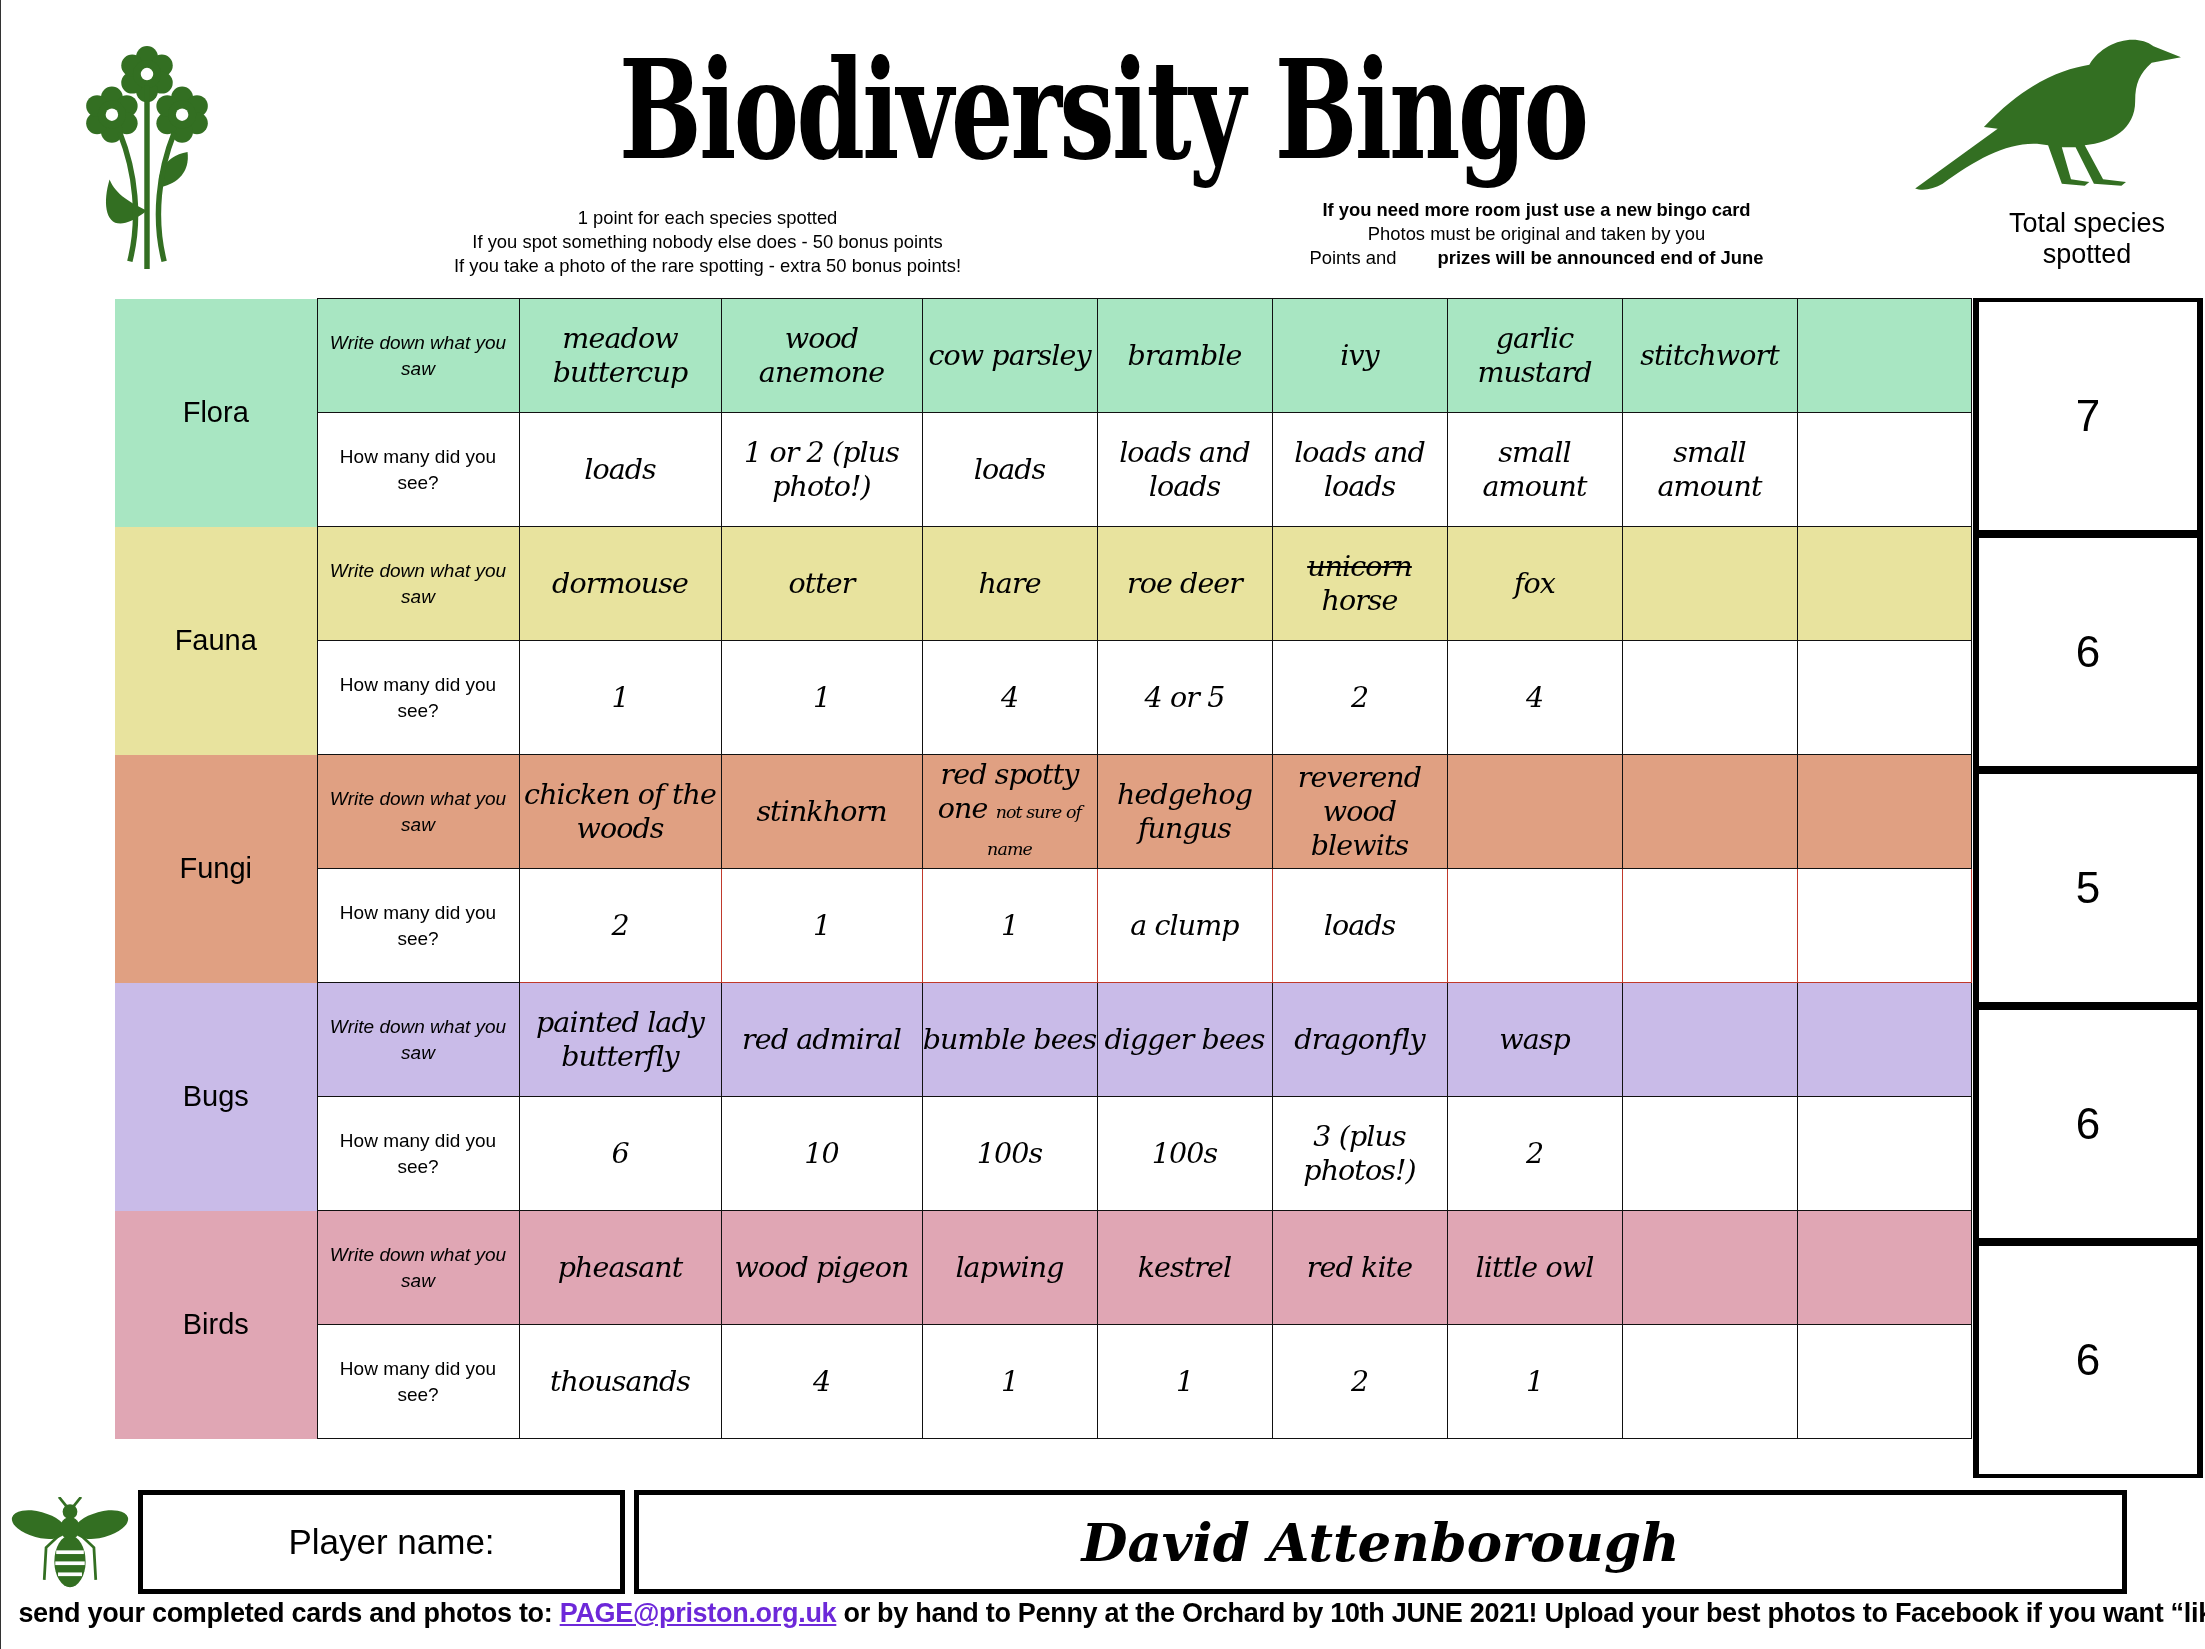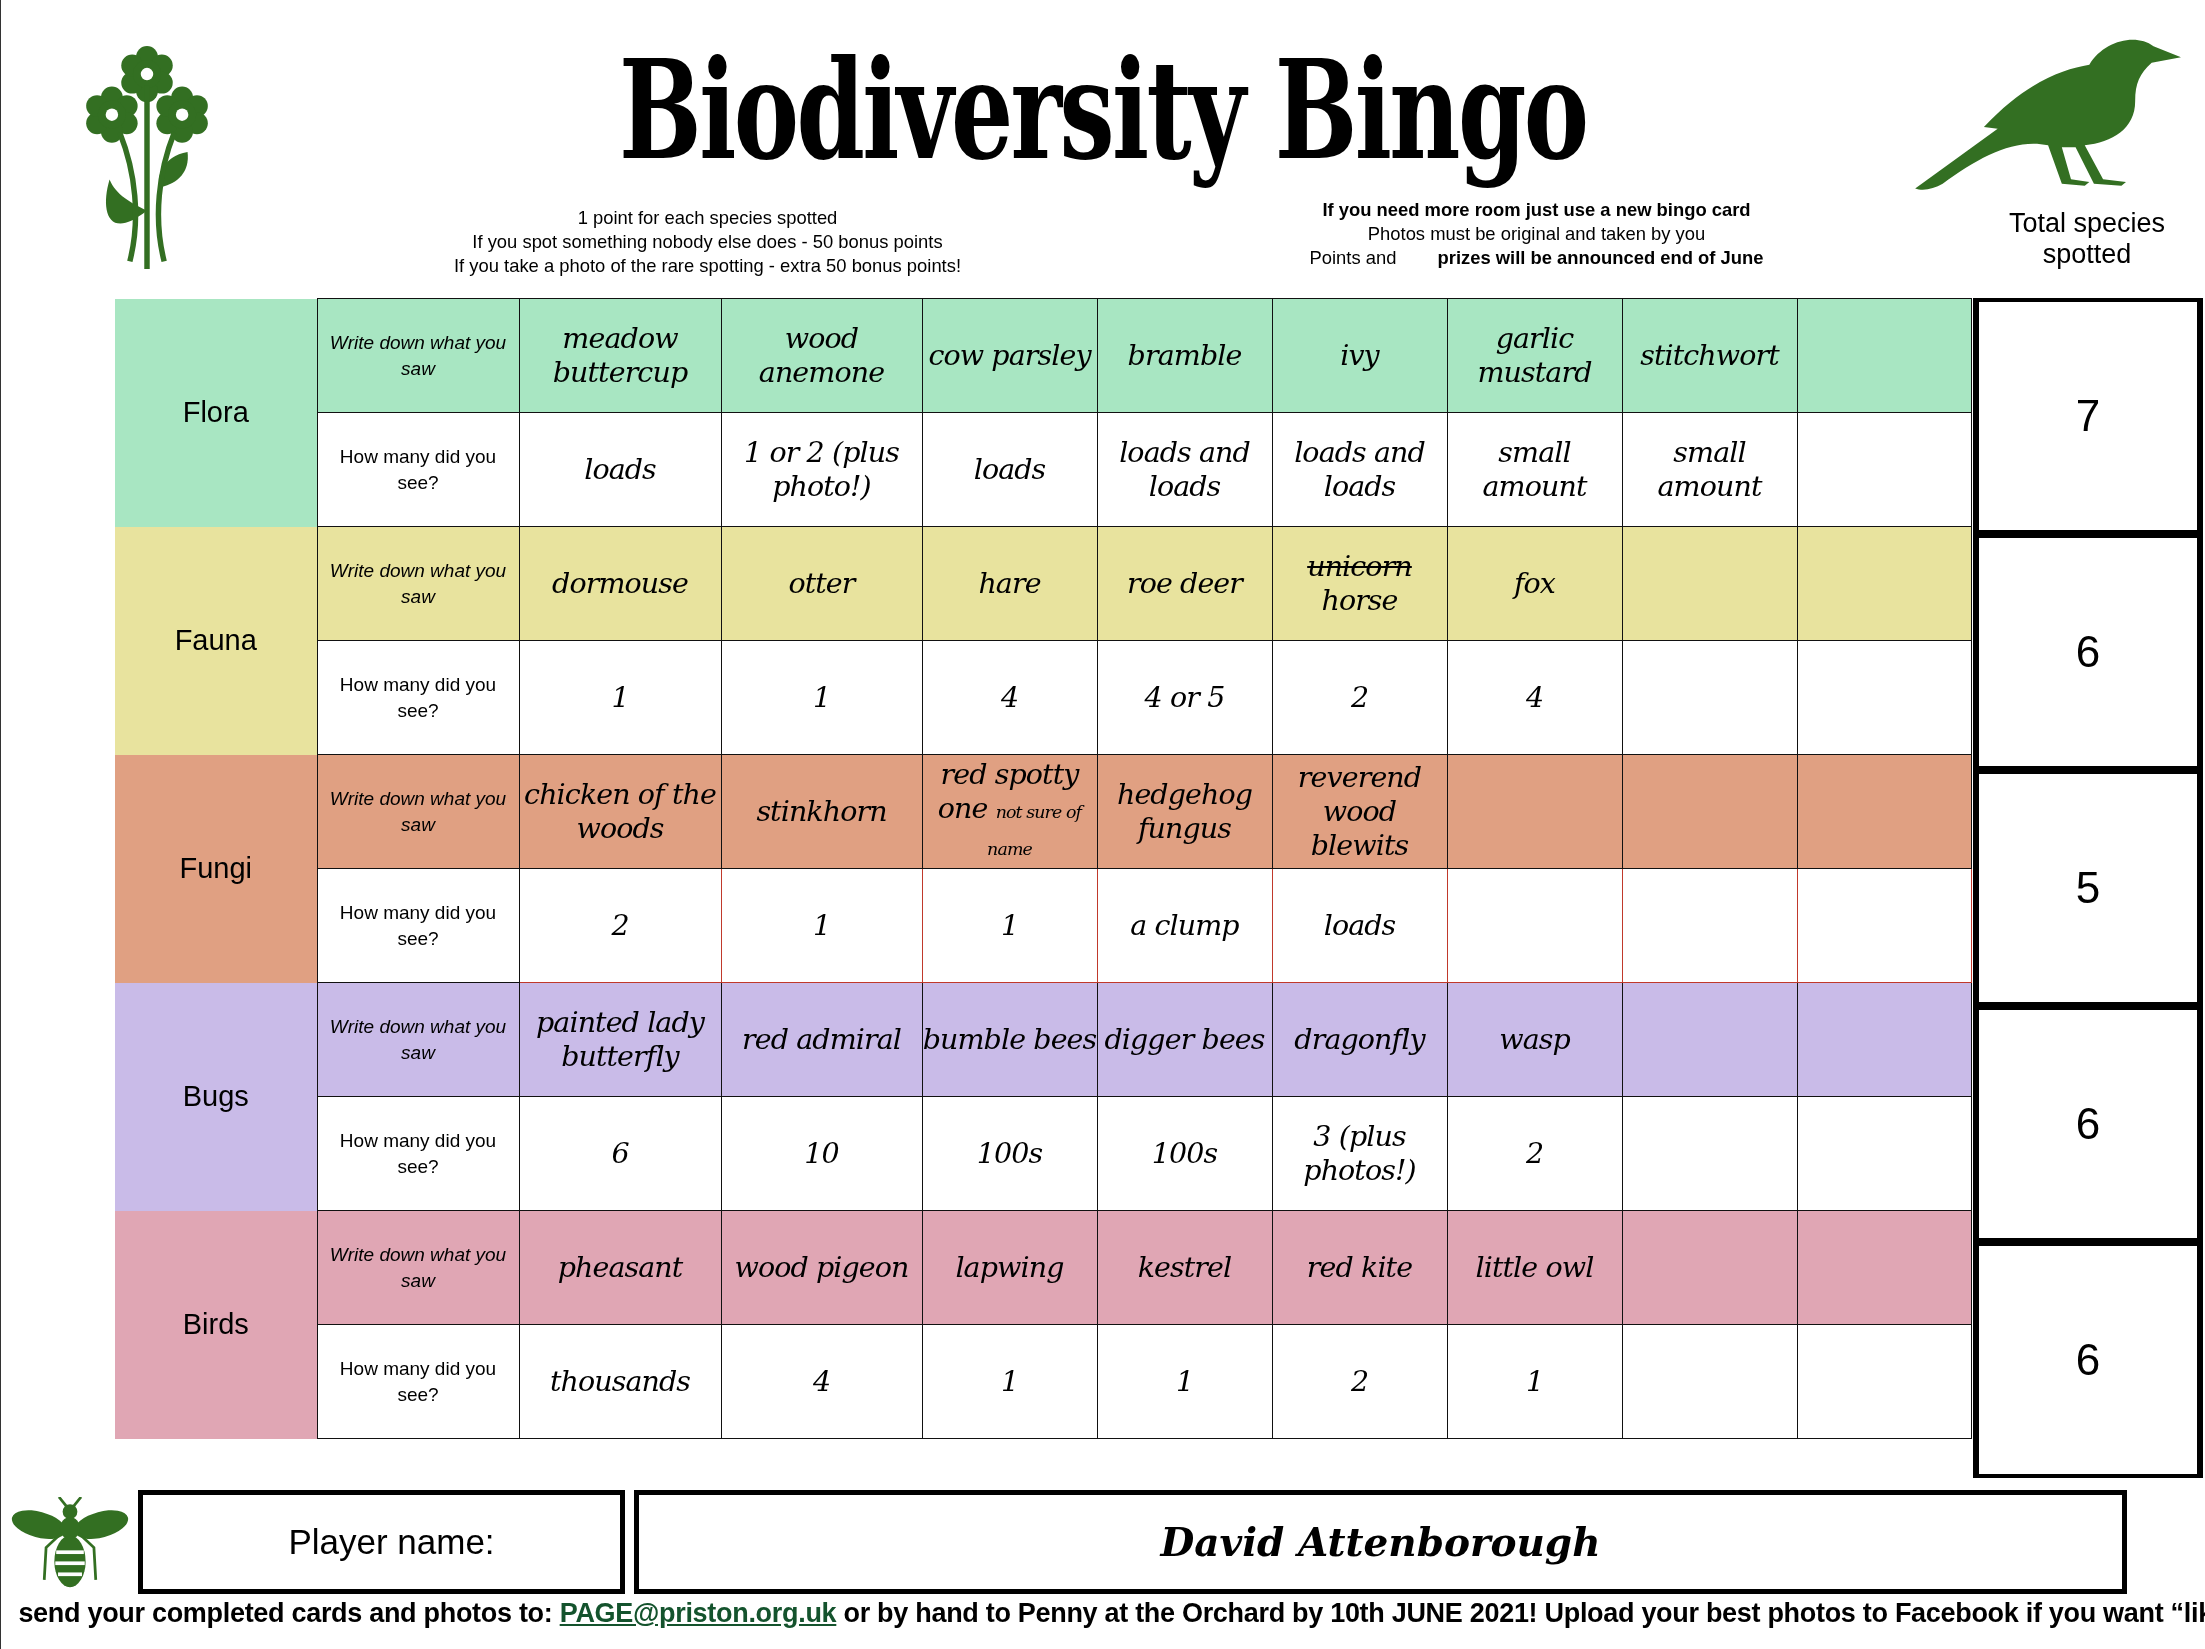--- a/index.html
+++ b/index.html
@@ -22,7 +22,7 @@
   .totals { position:absolute; left:1973px; top:298px; width:230px; }
   .total-box { box-sizing:border-box; height:236px; border:6.4px solid #000; border-top-width:4.6px; border-bottom-width:4.6px; display:flex; align-items:center; justify-content:center; font-size:44px; background:#fff; }
   .player-label { left:138px; top:1490px; width:487px; height:104px; box-sizing:border-box; border:5.5px solid #000; display:flex; align-items:center; justify-content:center; font-size:35px;padding-left:20px; }
-  .player-name { left:634px; top:1490px; width:1493px; height:104px; box-sizing:border-box; border:5.5px solid #000; display:flex; align-items:center; justify-content:center; font-family:"DejaVu Serif", serif; font-style:italic; font-weight:bold; font-size:39px; }
+  .player-name { left:634px; top:1490px; width:1493px; height:104px; box-sizing:border-box; border:5.5px solid #000; display:flex; align-items:center; justify-content:center; font-family:"DejaVu Serif", serif; font-style:italic; font-weight:bold; font-size:53px; }
   .footer { left:18.4px; top:1598px; width:2186px; font-size:27px; font-weight:bold; white-space:nowrap; letter-spacing:-0.3px; }
   .footer a { color:#14532d; text-decoration:underline; }
 </style>

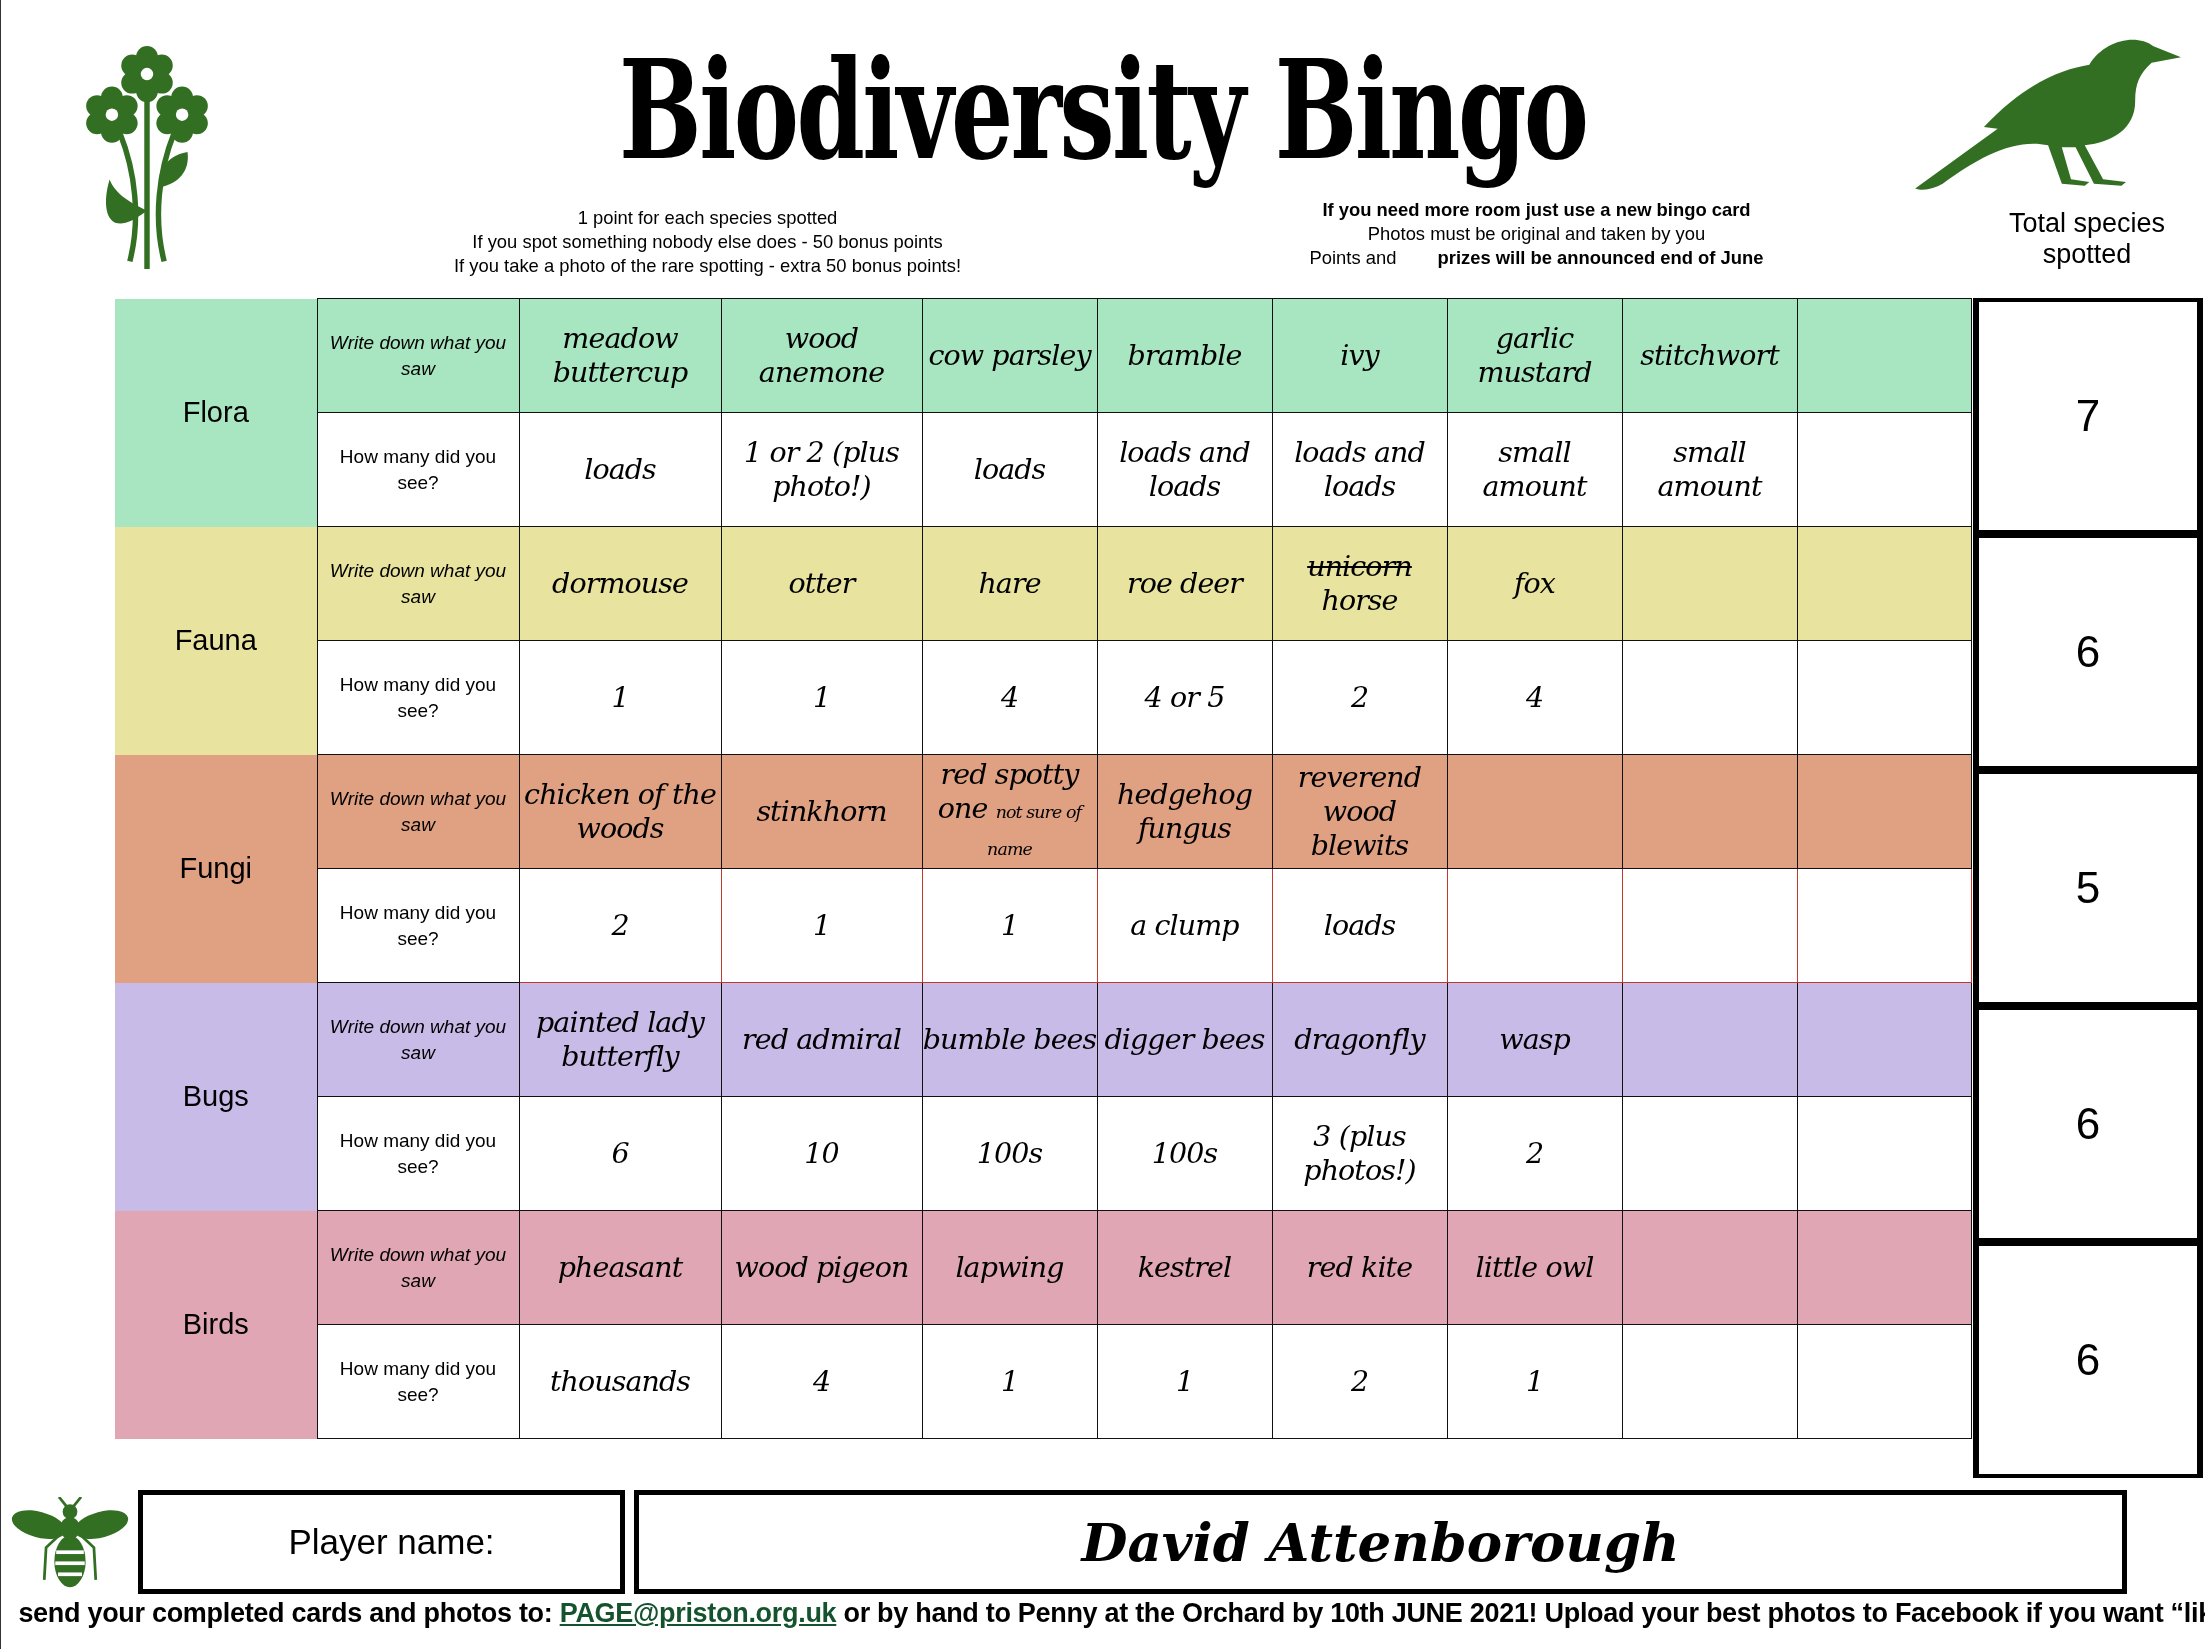--- a/index.html
+++ b/index.html
@@ -24,7 +24,7 @@
   .player-label { left:138px; top:1490px; width:487px; height:104px; box-sizing:border-box; border:5.5px solid #000; display:flex; align-items:center; justify-content:center; font-size:35px;padding-left:20px; }
   .player-name { left:634px; top:1490px; width:1493px; height:104px; box-sizing:border-box; border:5.5px solid #000; display:flex; align-items:center; justify-content:center; font-family:"DejaVu Serif", serif; font-style:italic; font-weight:bold; font-size:53px; }
   .footer { left:18.4px; top:1598px; width:2186px; font-size:27px; font-weight:bold; white-space:nowrap; letter-spacing:-0.3px; }
-  .footer a { color:#14532d; text-decoration:underline; }
+  .footer a { color:#6d28d9; text-decoration:underline; }
 </style>
 </head>
 <body>

